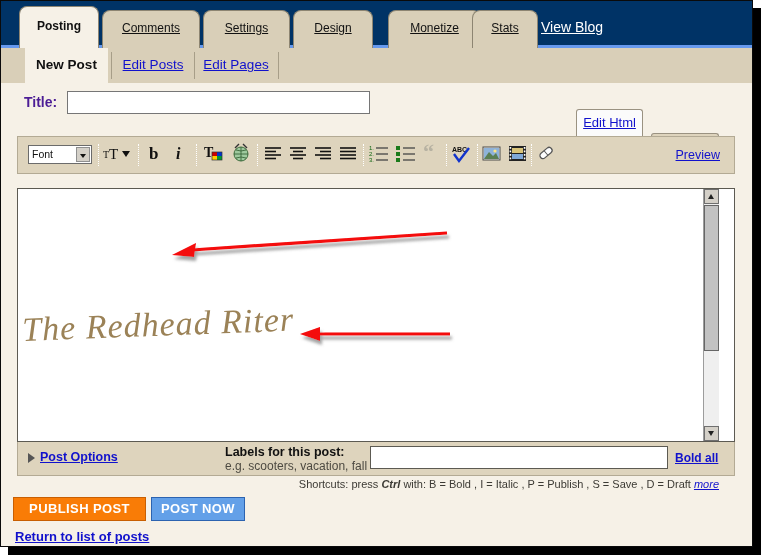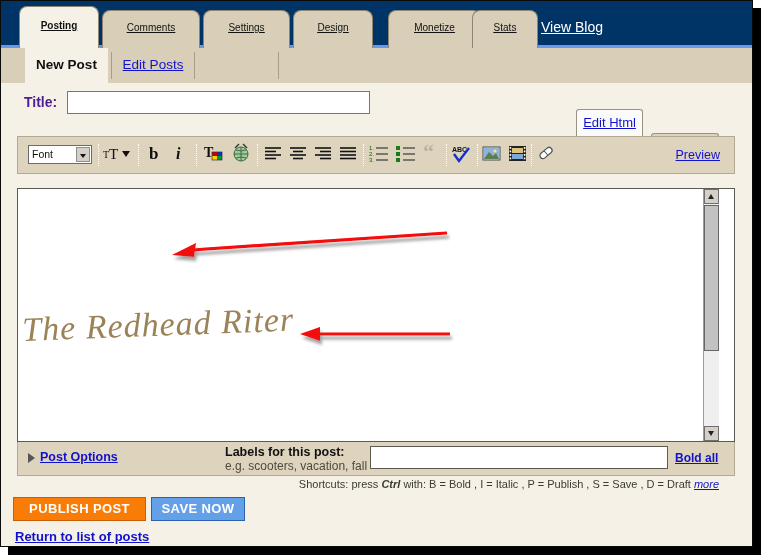--- a/index.html
+++ b/index.html
@@ -74,10 +74,9 @@
     box-sizing: border-box;
     text-align: center;
     line-height: 34px;
-    font-size: 10px;
+    font-size: 12px;
     color: #111111;
     cursor: pointer;
-    text-decoration: underline;
   }
   .tab span {
     text-decoration: underline;

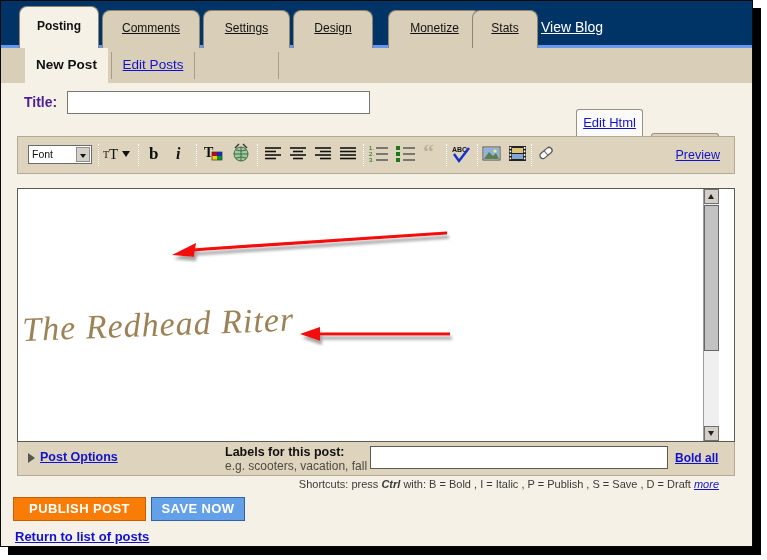--- a/index.html
+++ b/index.html
@@ -502,6 +502,9 @@
         <span>Edit Posts</span>
       </div>
       <div class="subsep" style="left:193px;"></div>
+      <div class="subtab link" style="left:197px;width:76px;">
+        <span>Edit Pages</span>
+      </div>
       <div class="subsep" style="left:277px;"></div>
     </div>
 

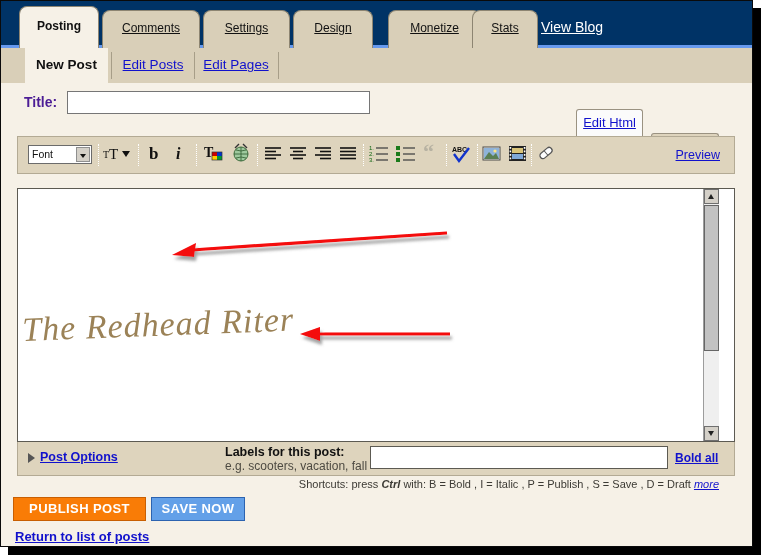--- a/index.html
+++ b/index.html
@@ -733,7 +733,7 @@
     </div>
 
     <div class="btn btn-publish">PUBLISH POST</div>
-    <div class="btn btn-save">SAVE NOW</div>
+    <div class="btn btn-save">POST NOW</div>
     <div class="return-link">Return to list of posts</div>
 
   </div>

